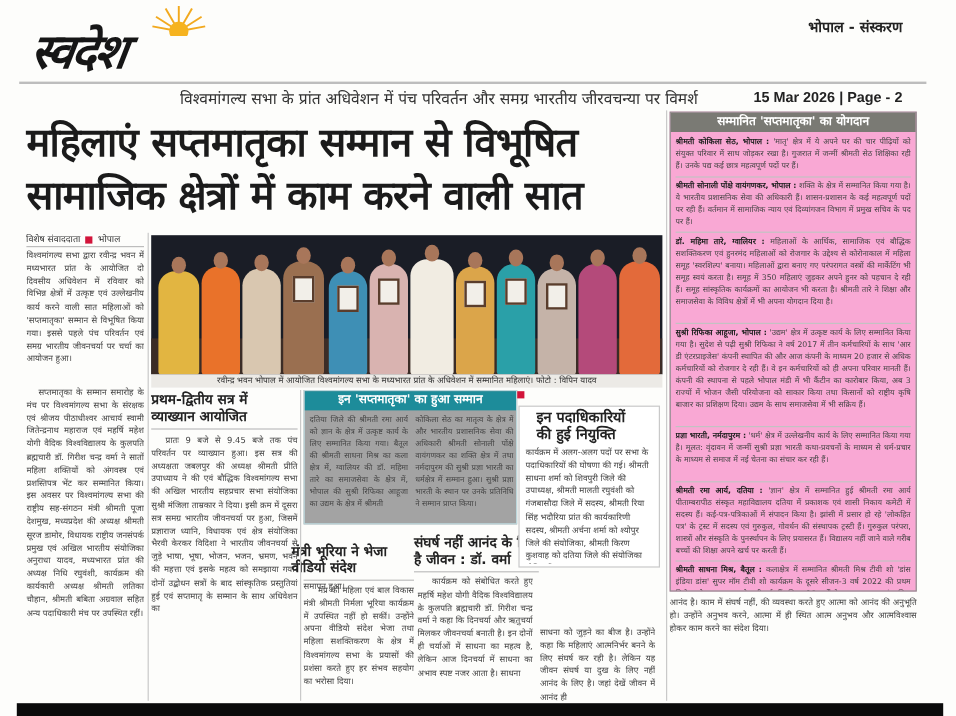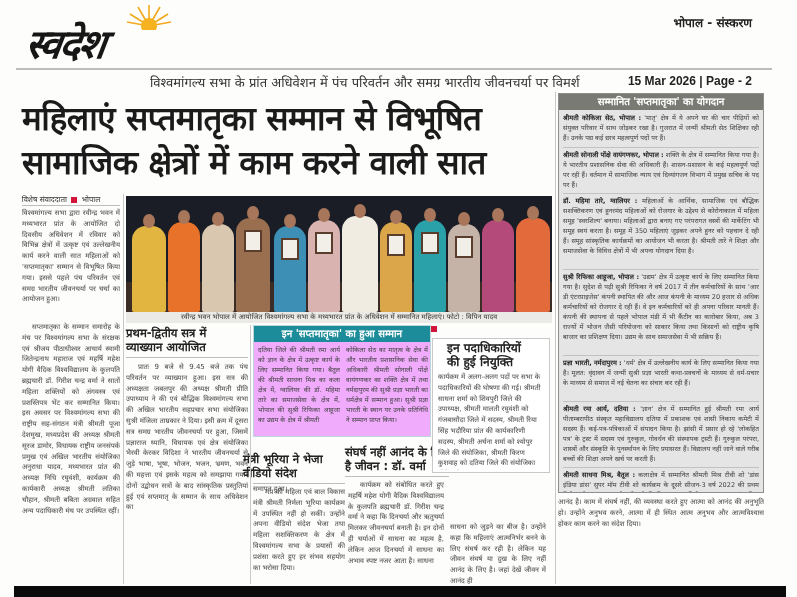--- a/index.html
+++ b/index.html
@@ -71,7 +71,7 @@
 </header>
 <div class="rule-top"></div>
 
-<div class="kicker">विश्वमांगल्य सभा के प्रांत अधिवेशन में पंच परिवर्तन और समग्र भारतीय जीवनचर्या पर विमर्श</div>
+<div class="kicker">विश्वमांगल्य सभा के प्रांत अधिवेशन में पंच परिवर्तन और समग्र भारतीय जीरवचन्या पर विमर्श</div>
 <h1 class="headline">
   <span style="display:block">महिलाएं सप्तमातृका सम्मान से विभूषित</span>
   <span style="display:block">सामाजिक क्षेत्रों में काम करने वाली सात</span>

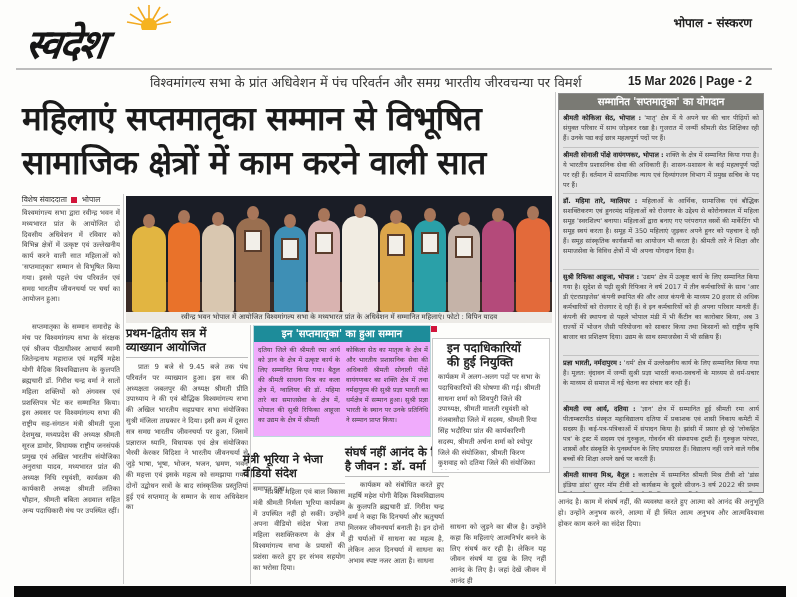--- a/index.html
+++ b/index.html
@@ -39,7 +39,7 @@
   .postbox { position: absolute; left: 432px; top: 338px; width: 118px; height: 135px; border: 1px solid #c9c9c9; background: #fff; }
   .red-sq { position: absolute; left: 431px; top: 326px; width: 6px; height: 6px; background: #d2143a; }
 
-  .side { position: absolute; left: 558px; top: 93px; width: 206px; height: 400px; border: 1px solid #8e8e8e; background: #e5e5e5; }
+  .side { position: absolute; left: 558px; top: 93px; width: 206px; height: 400px; border: 1px solid #8e8e8e; background: #f9a8d4; }
   .side-title { position: absolute; left: 0; top: 0; width: 100%; height: 16px; background: #7a7a74; color: #fff; font-size: 10px; font-weight: bold; text-align: center; line-height: 16px; }
   .side-item { position: absolute; left: 4px; width: 196px; font-size: 6.5px; line-height: 10px; color: #444; text-align: justify; }
   .side-item b { color: #222; }

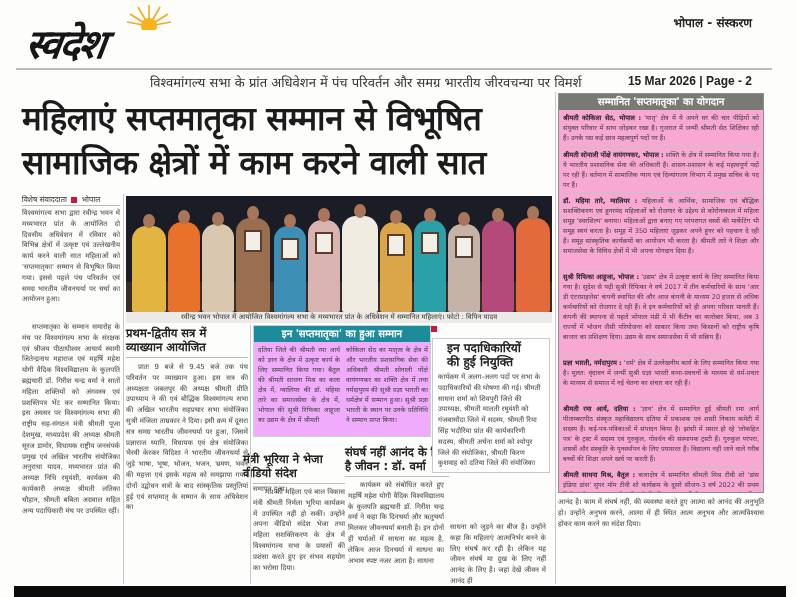--- a/index.html
+++ b/index.html
@@ -31,7 +31,7 @@
   .caption { position: absolute; left: 126px; top: 312px; width: 426px; height: 11px; font-size: 7px; line-height: 11px; text-align: center; color: #333; background: #eceae6; }
 
   .sub-head { position: absolute; font-weight: bold; color: #222; }
-  .teal-box { position: absolute; left: 253px; top: 325px; width: 178px; height: 112px; background: #f0abfc; border: 1px solid #bcd7dc; }
+  .teal-box { position: absolute; left: 253px; top: 325px; width: 178px; height: 112px; background: #a3a3a3; border: 1px solid #bcd7dc; }
   .teal-title { position: absolute; left: 0; top: 0; width: 100%; height: 16px; background: #1d8c9a; color: #fff; font-size: 10px; font-weight: bold; text-align: center; line-height: 16px; }
   .vrule { position: absolute; width: 1px; background: #c9c9c9; }
   .hrule { position: absolute; height: 1px; background: #bdbdbd; }

